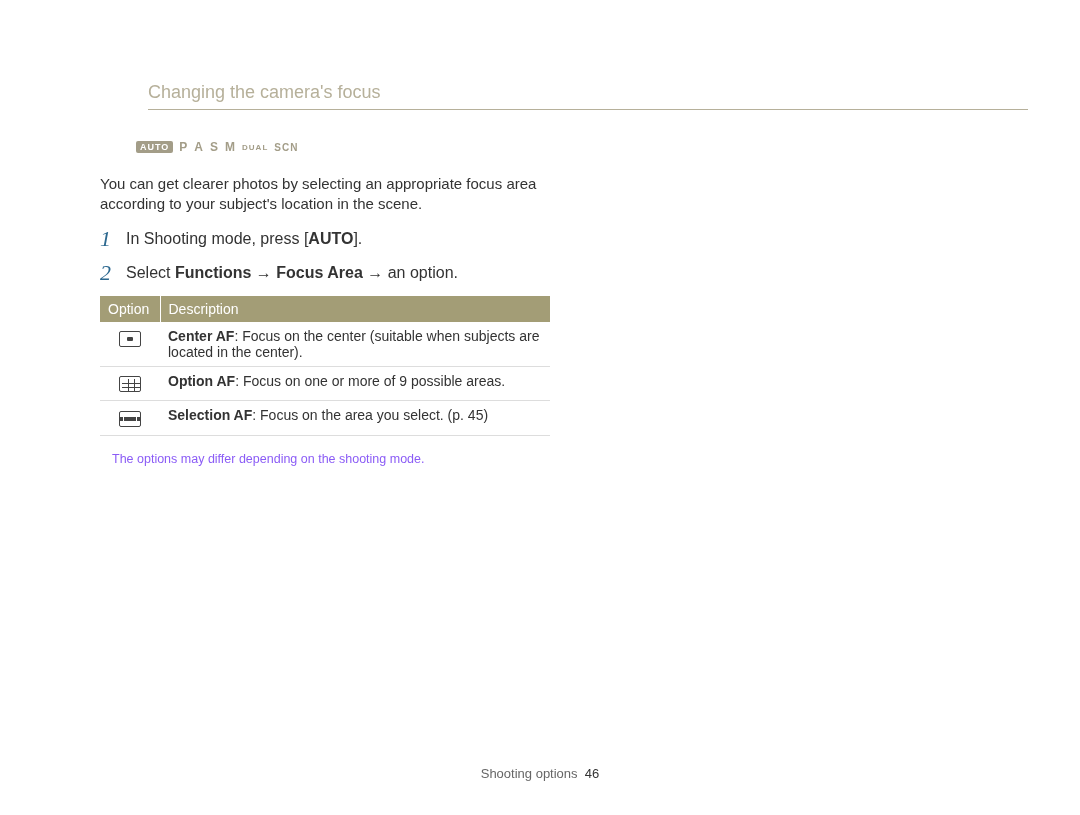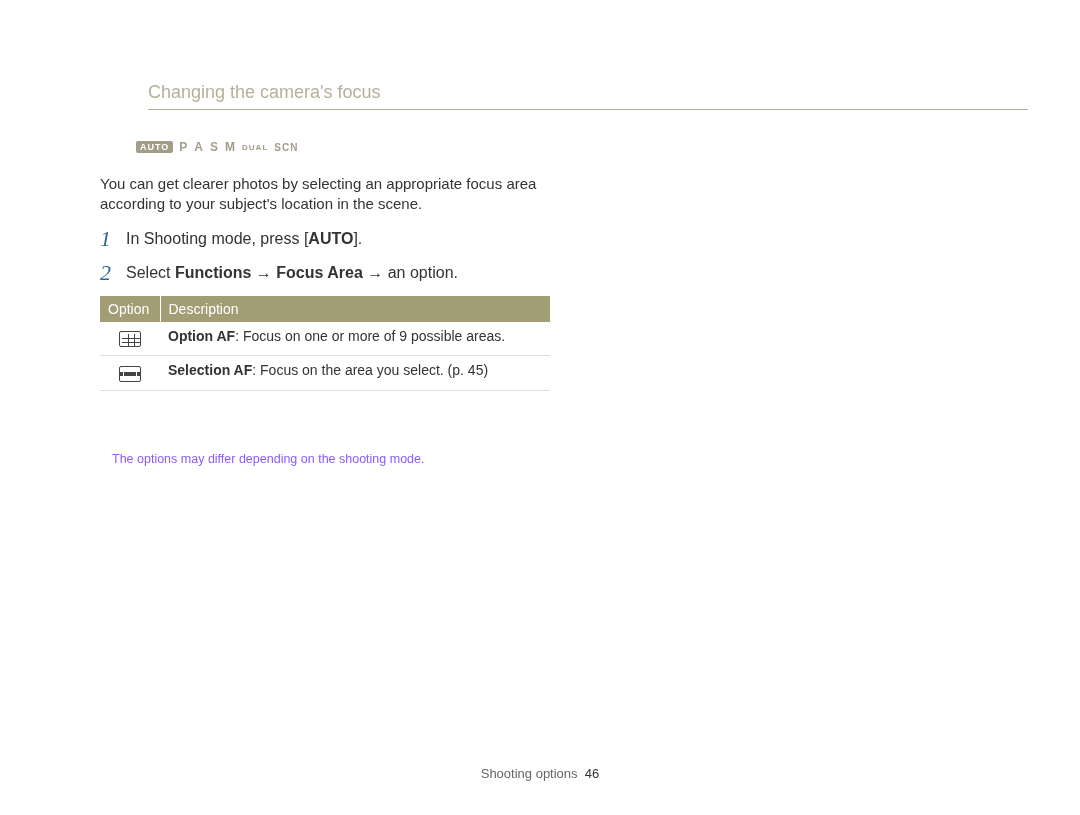--- a/index.html
+++ b/index.html
@@ -253,6 +253,10 @@
   </thead>
   <tbody>
     <tr>
+      <td><span class="af-icon af-center"></span></td>
+      <td><span class="desc-bold">Center AF</span><span>: Focus on the center (suitable when subjects are located in the center).</span></td>
+    </tr>
+    <tr>
       <td><span class="af-icon af-multi"></span></td>
       <td><span class="desc-bold">Option AF</span><span>: Focus on one or more of 9 possible areas.</span></td>
     </tr>

